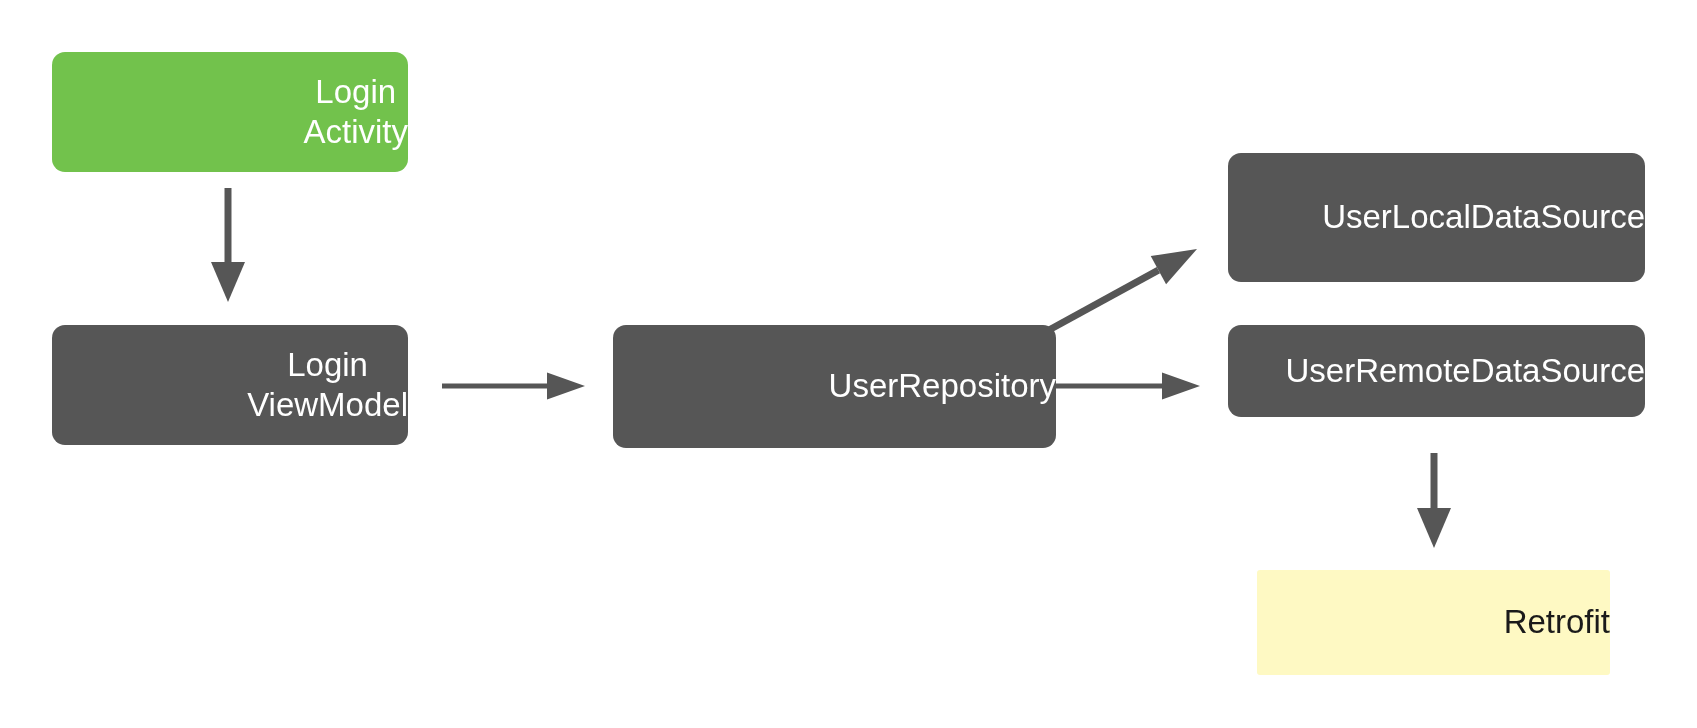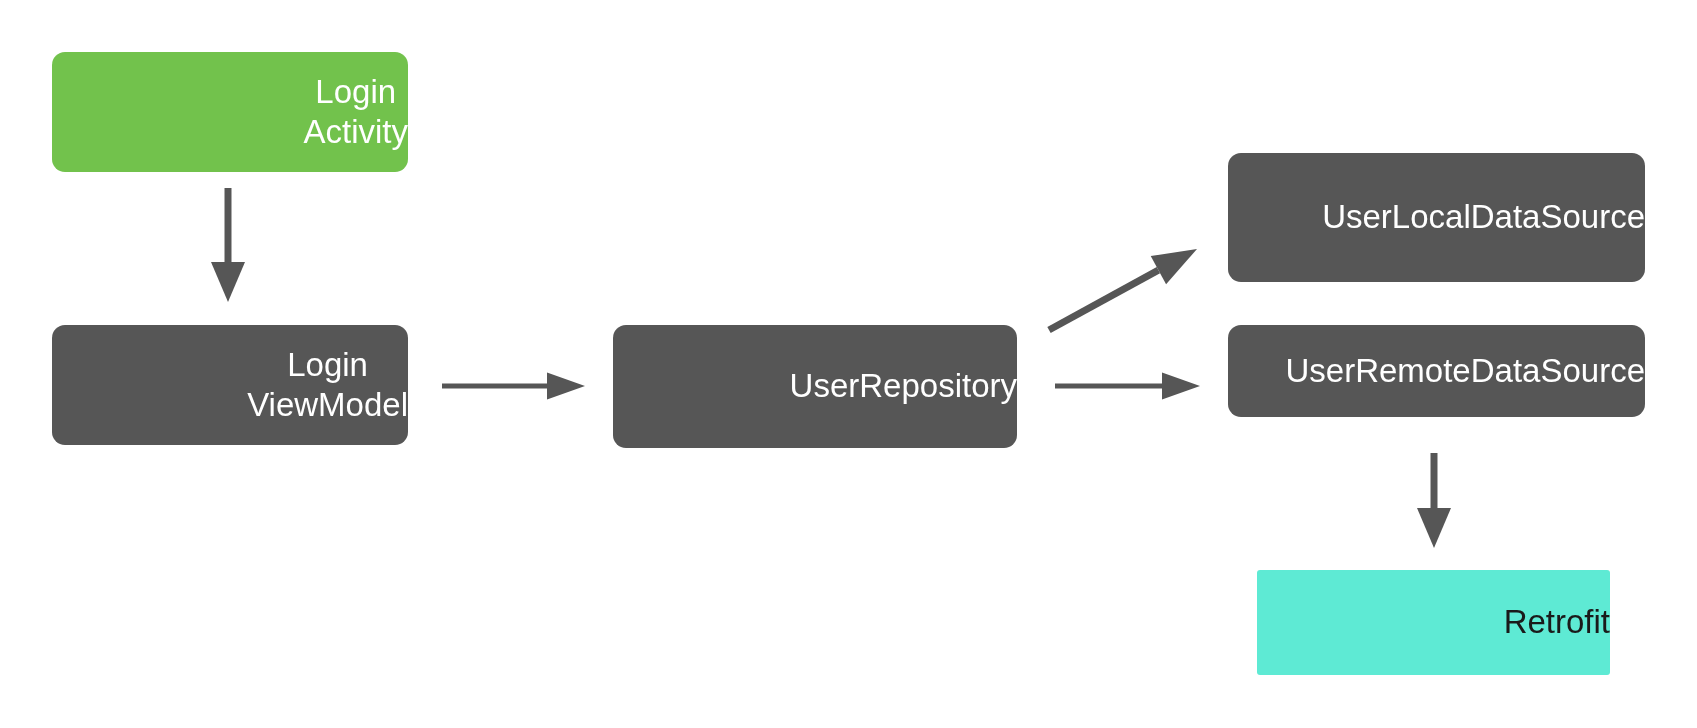--- a/index.html
+++ b/index.html
@@ -84,7 +84,7 @@
 Activity</span></div>
       <div class="node node-dark" style="left: 52px; top: 325px; width: 356px; height: 120px; font-size: 33px;"><span>Login
 ViewModel</span></div>
-      <div class="node node-dark" style="left: 613px; top: 325px; width: 404px; height: 123px; font-size: 33px;"><span>UserRepository</span></div>
+      <div class="node node-dark" style="left: 613px; top: 325px; width: 443px; height: 123px; font-size: 33px;"><span>UserRepository</span></div>
       <div class="node node-dark" style="left: 1228px; top: 153px; width: 417px; height: 129px; font-size: 33px;"><span>UserLocalDataSource</span></div>
       <div class="node node-dark" style="left: 1228px; top: 325px; width: 417px; height: 92px; font-size: 33px;"><span>UserRemoteDataSource</span></div>
       <div class="node node-light" style="left: 1257px; top: 570px; width: 353px; height: 105px; font-size: 33px;"><span>Retrofit</span></div>

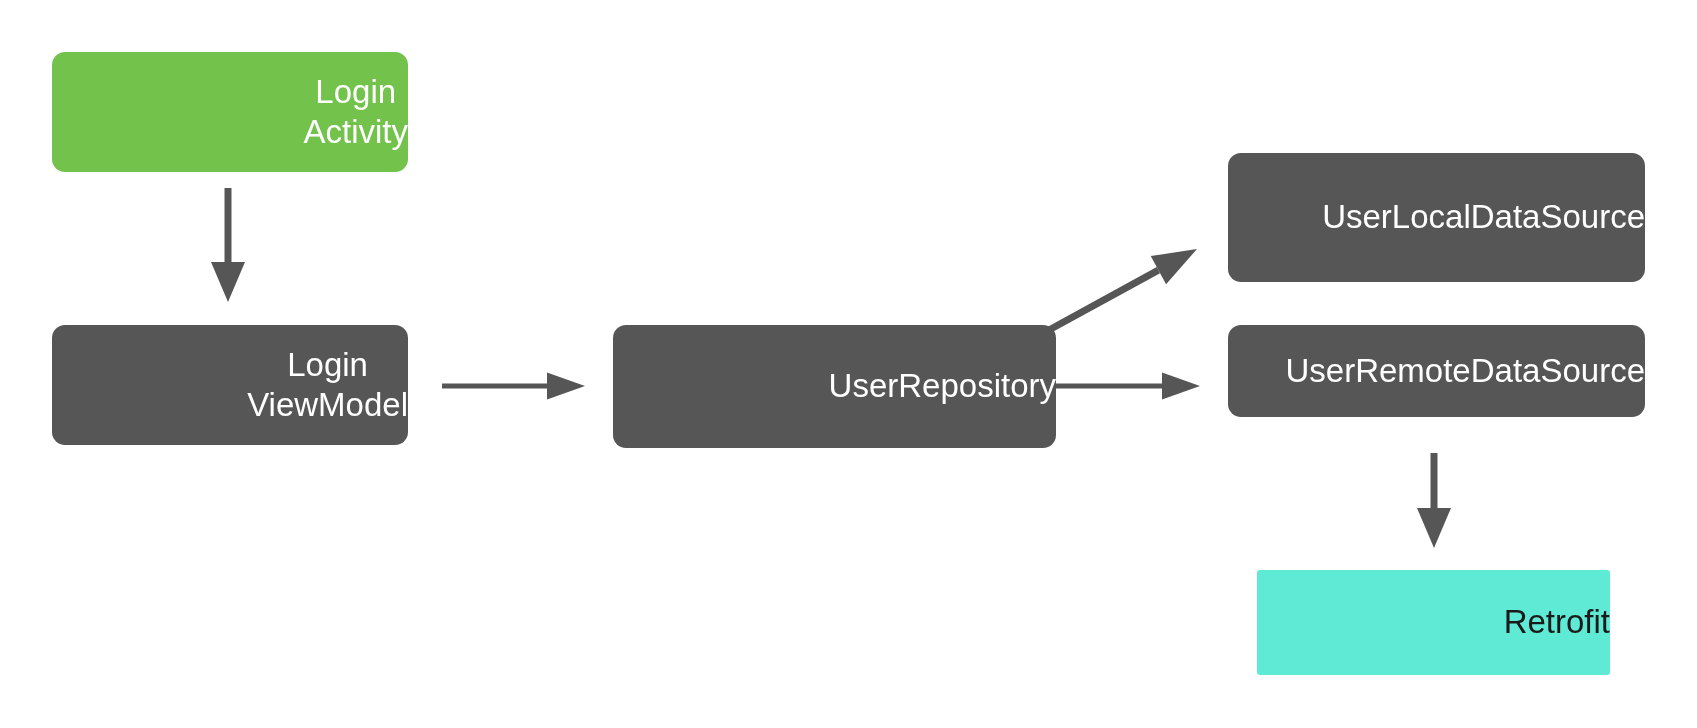--- a/index.html
+++ b/index.html
@@ -40,7 +40,7 @@
     border-radius: 13px;
   }
   .node-light {
-    background: #5eead4;
+    background: #fef9c3;
     color: #1a1a1a;
     border-radius: 3px;
   }

